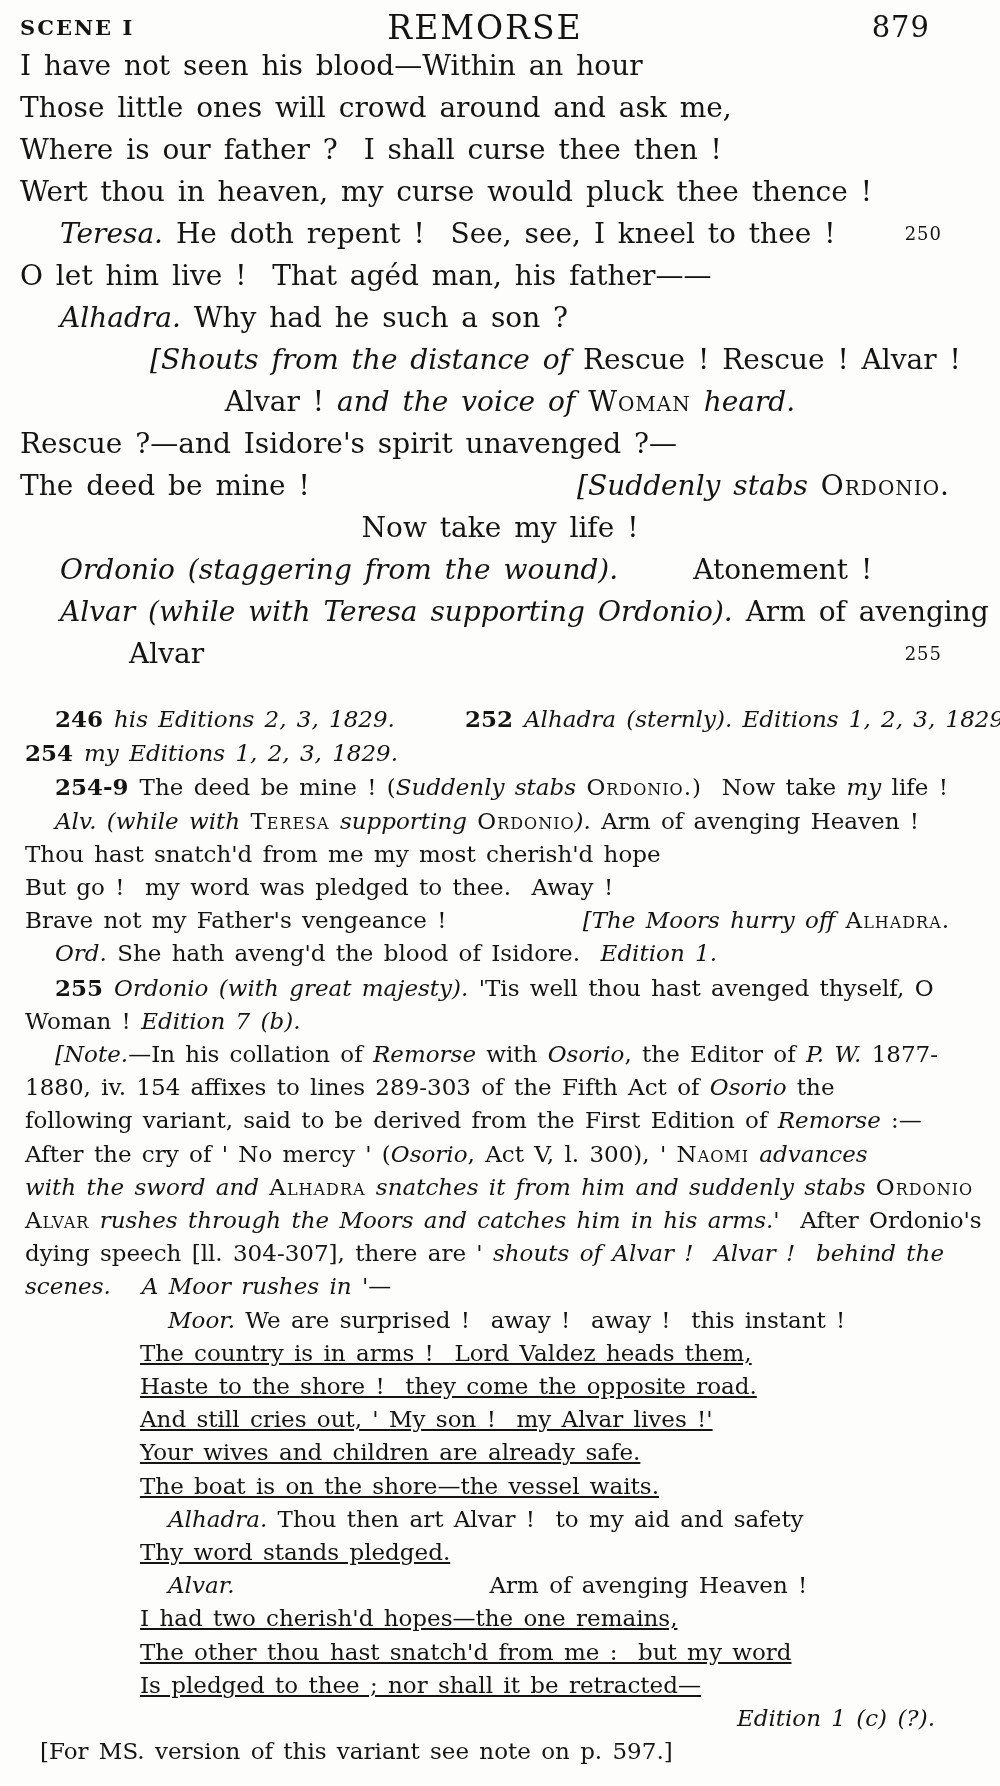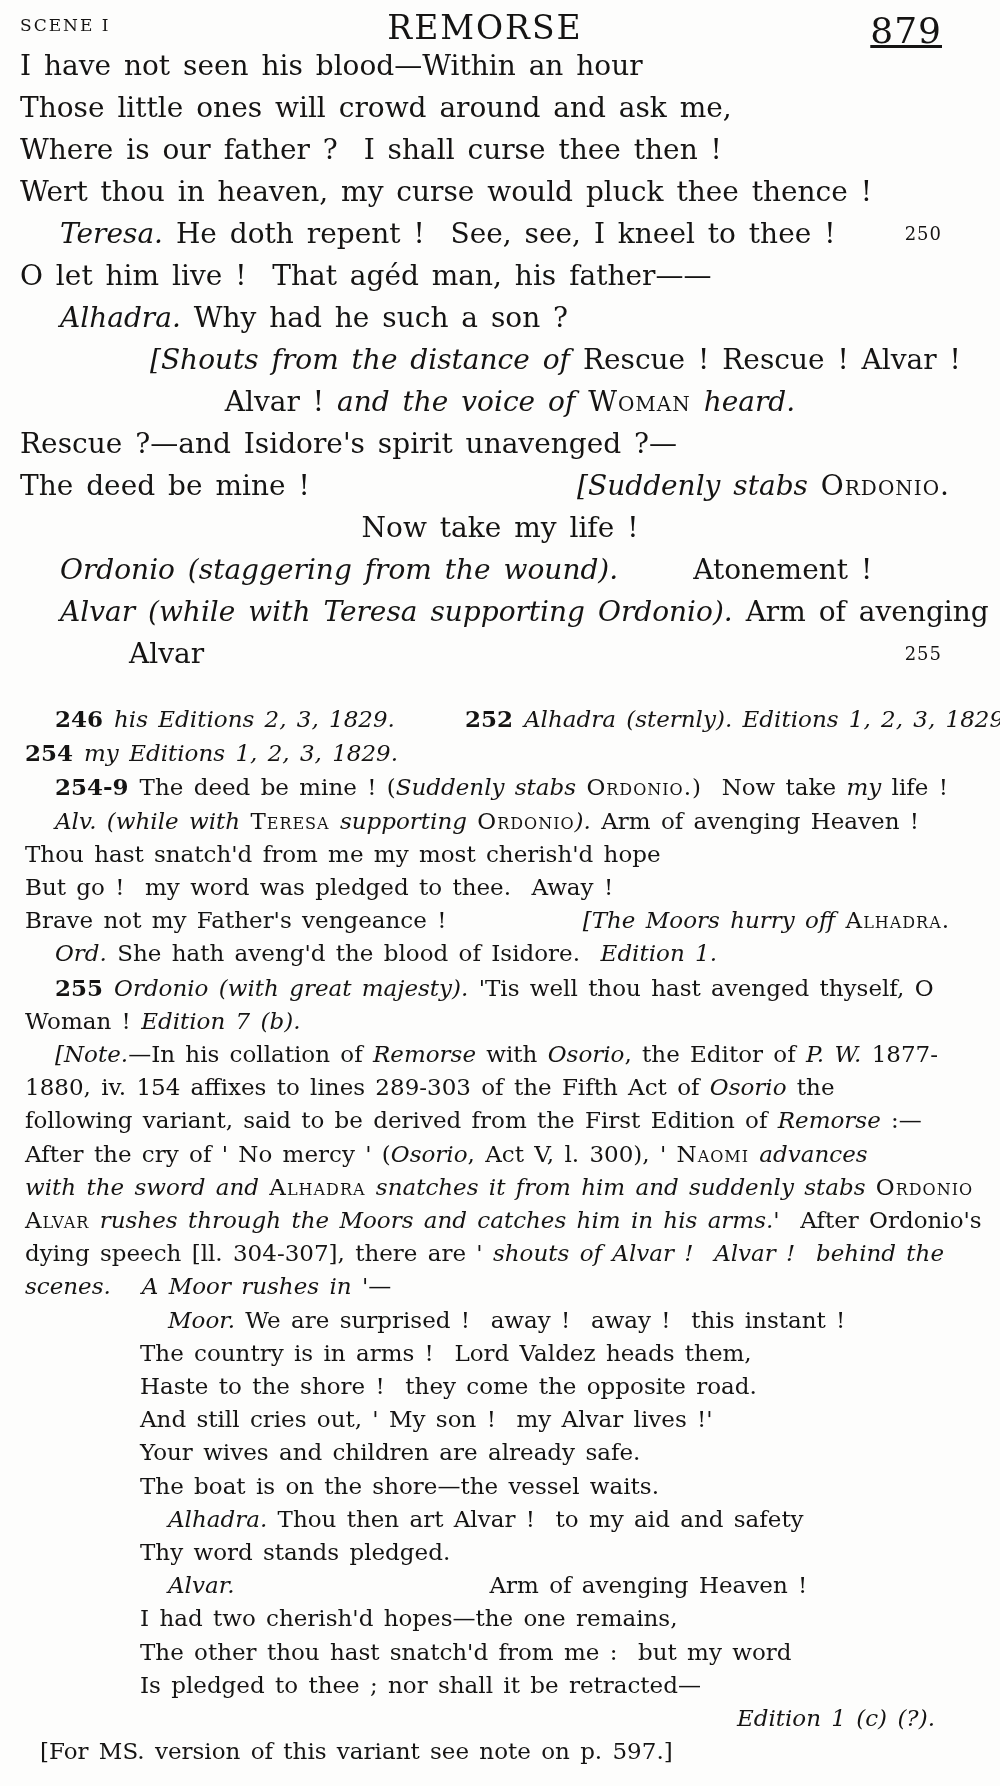--- a/index.html
+++ b/index.html
@@ -22,7 +22,7 @@
   }
   .rh-scene {
     position: absolute; left: 0; top: 7px;
-    font-size: 17px; font-variant: small-caps; letter-spacing: 2px;
+    font-size: 21px; font-variant: small-caps; letter-spacing: 2px; font-weight: bold;
   }
   .rh-title {
     position: absolute; left: 0; right: 0; top: 0;

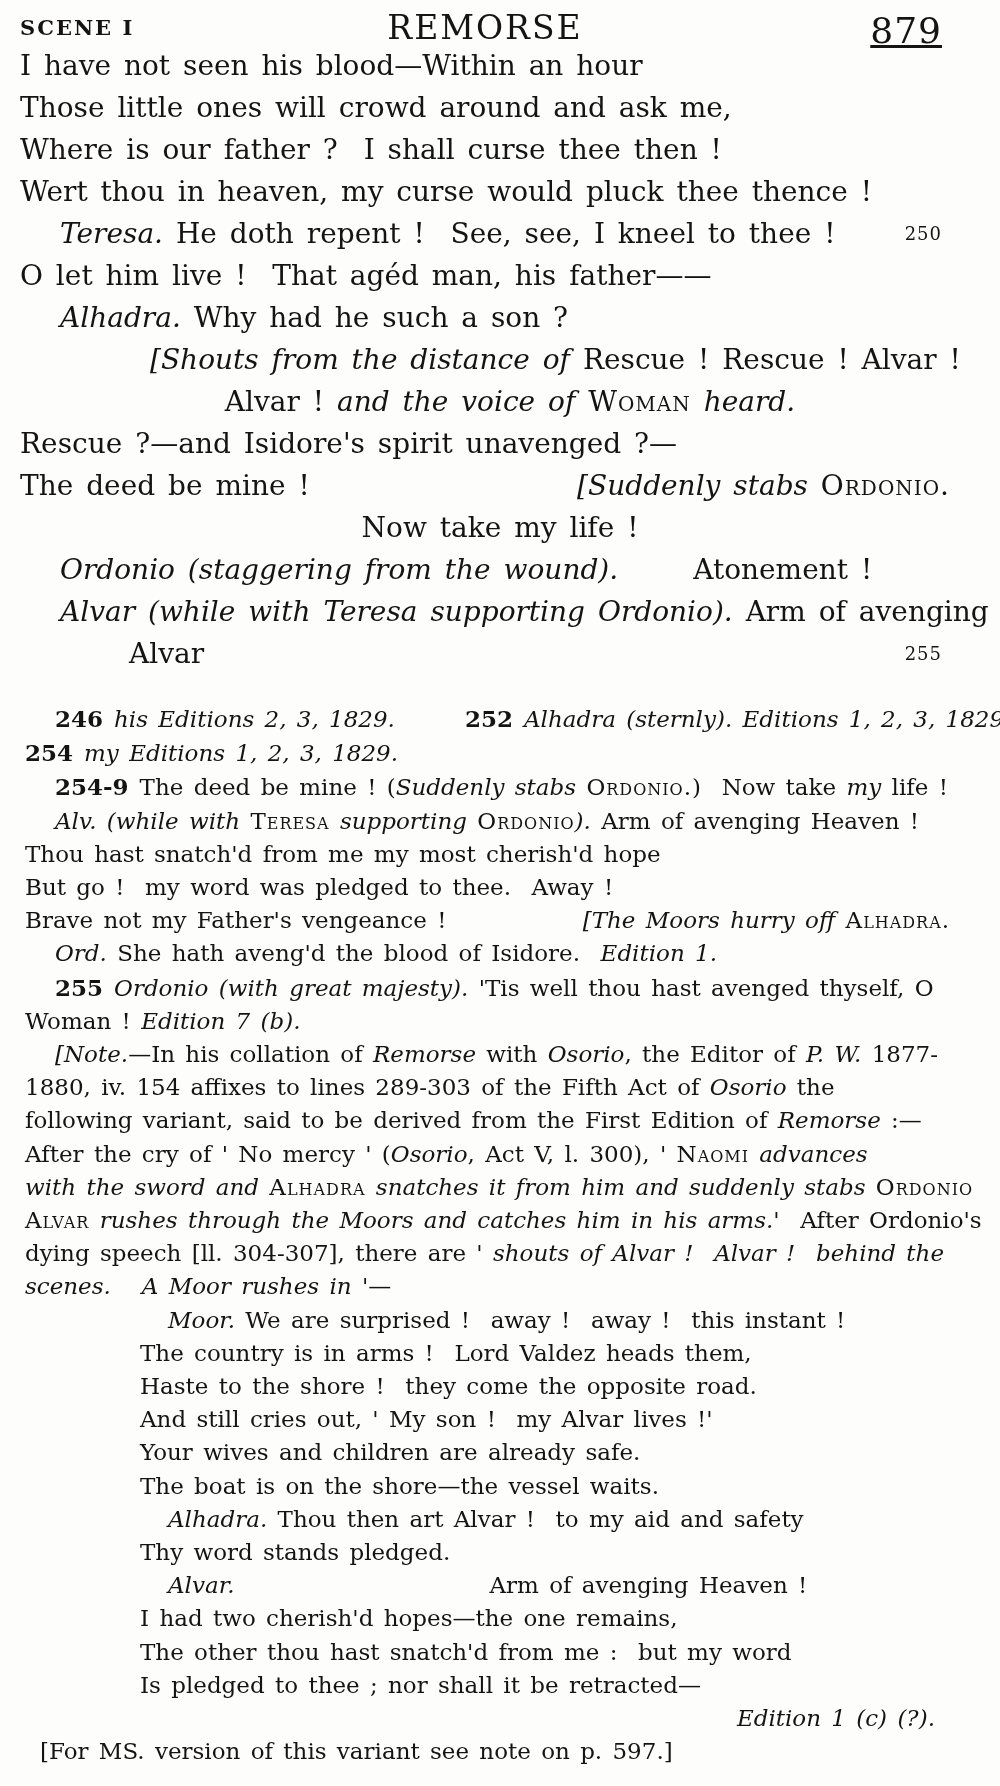--- a/index.html
+++ b/index.html
@@ -30,8 +30,8 @@
     font-size: 33px; letter-spacing: 2px;
   }
   .rh-page {
-    position: absolute; right: 8px; top: 2px;
-    font-size: 36px; letter-spacing: 1px; text-decoration: underline;
+    position: absolute; right: 20px; top: 2px;
+    font-size: 29px; letter-spacing: 1px;
   }
   
   .main-block {

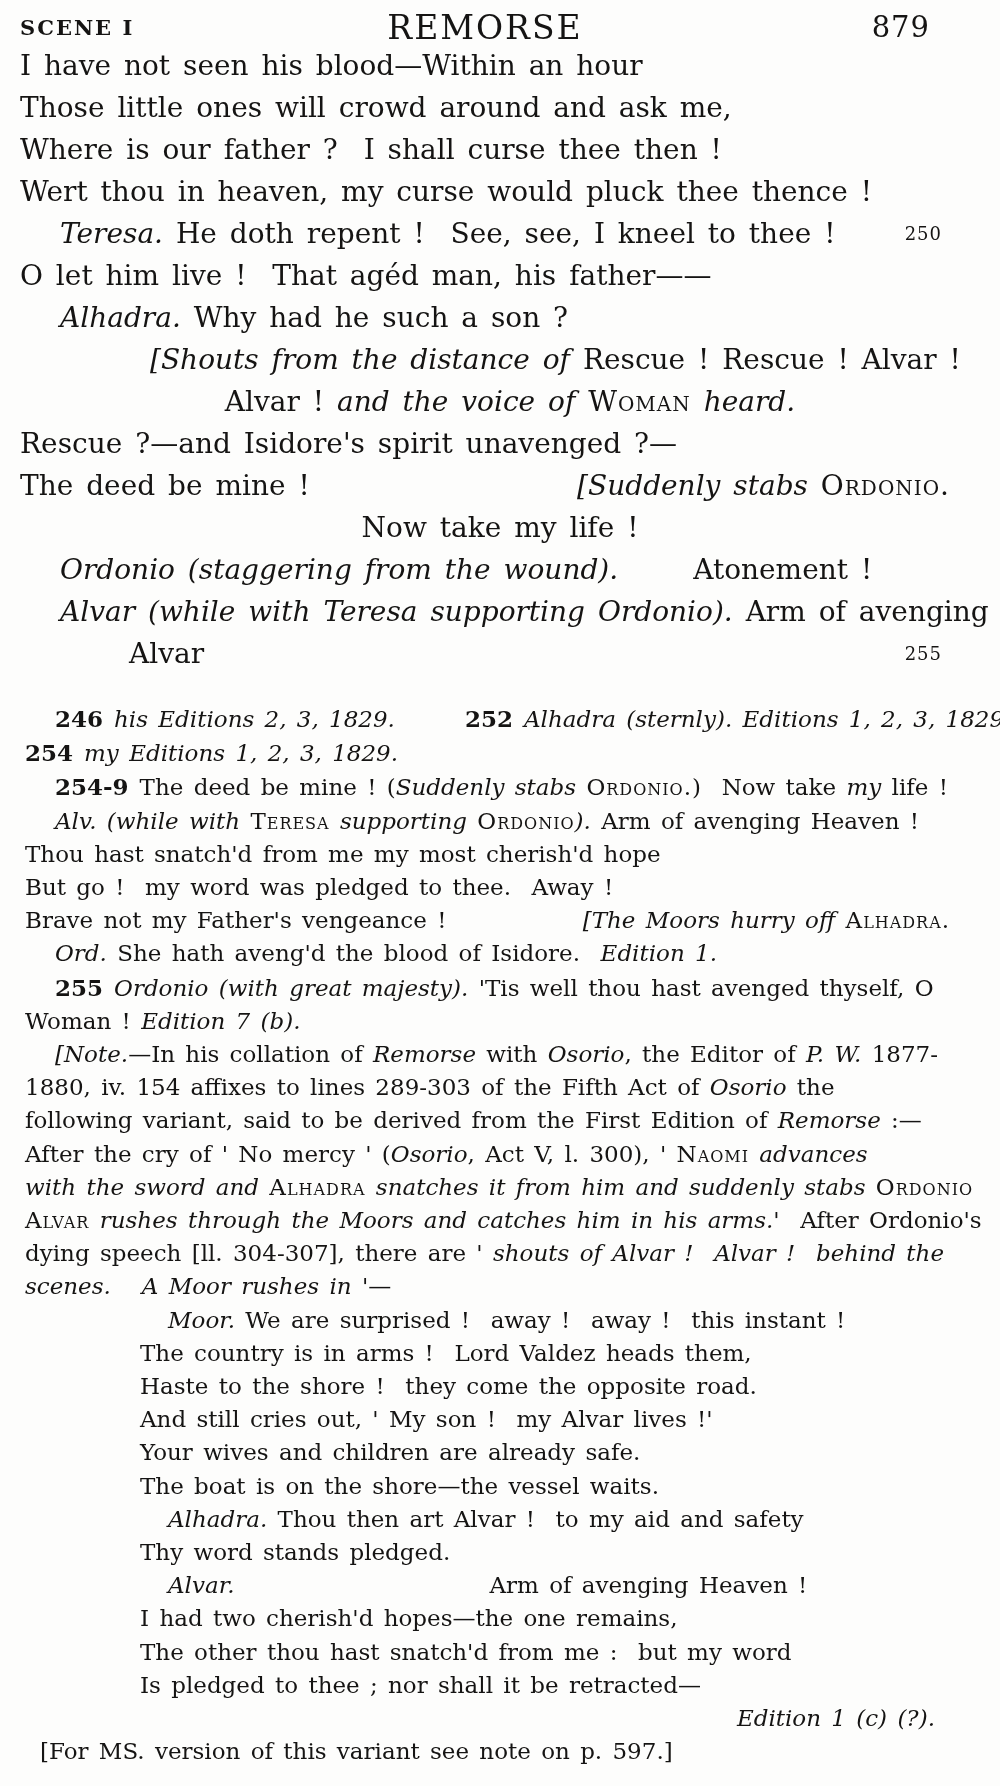--- a/index.html
+++ b/index.html
@@ -68,7 +68,7 @@
   .fn-flush  { padding-left: 5px; }
   .fn-ind    { padding-left: 35px; }
   .fn-split  { display: flex; justify-content: space-between; padding-left: 5px; }
-  .blk       { padding-left: 120px; }
+  .blk       { padding-left: 120px; text-decoration: underline; }
   .blk-first { padding-left: 148px; }
   .fn-right  { text-align: right; padding-right: 15px; }
   .fn-center { text-align: left; padding-left: 20px; }

